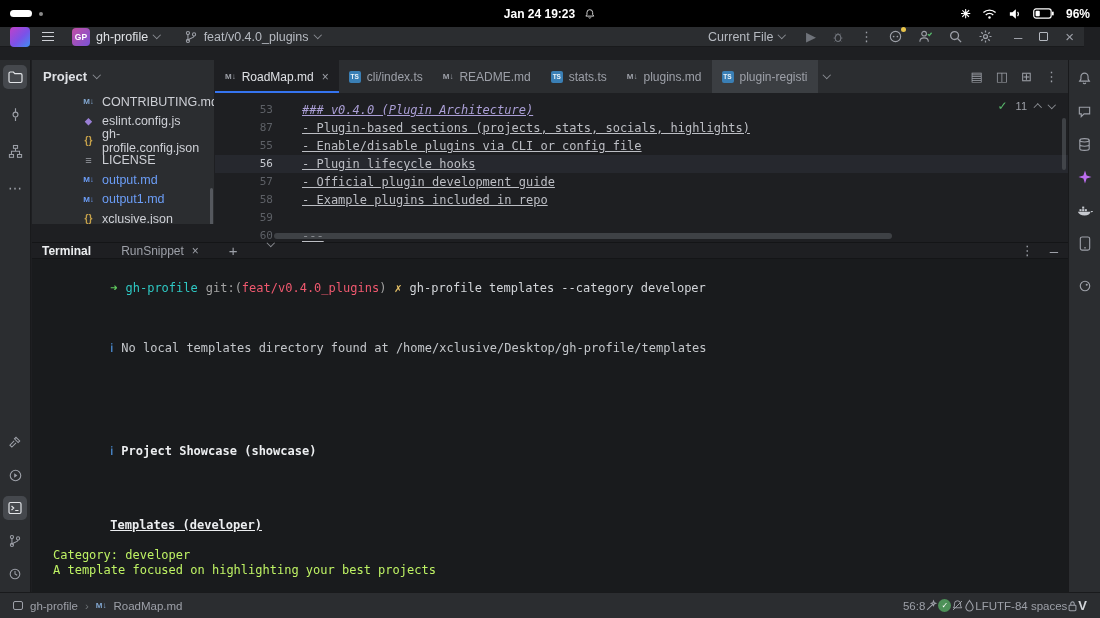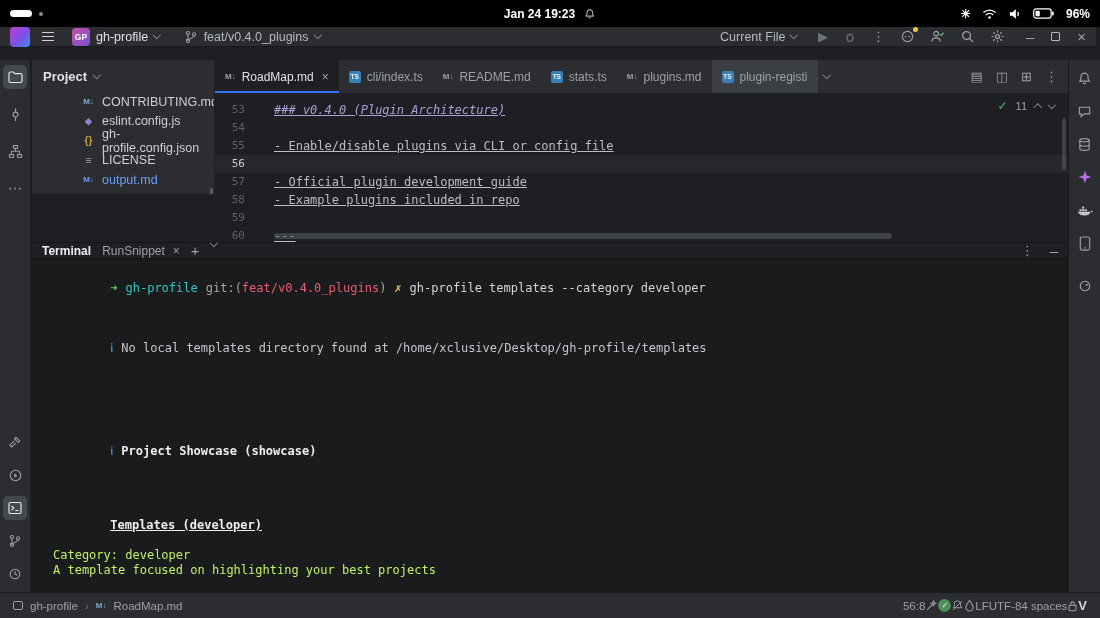--- a/index.html
+++ b/index.html
@@ -19,7 +19,7 @@
   .sys-right { margin-left:auto; display:flex; align-items:center; gap:11px; }
   .sun { color:#fff; font-size:12px; }
   
-  .titlebar { position:absolute; top:27px; left:0; right:4px; height:20px; background:#2b2d30;
+  .titlebar { position:absolute; top:27px; left:0; right:16px; height:20px; background:#2b2d30;
     border-bottom:1px solid #191a1c; display:flex; align-items:center; padding:0 10px; color:#b6bac1; }
   .tb-left { display:flex; align-items:center; gap:12px; }
   .ide-logo { width:20px; height:20px; border-radius:4px; background:linear-gradient(135deg,#c040c9 0%,#7a52e8 55%,#3e8ef0 100%); }

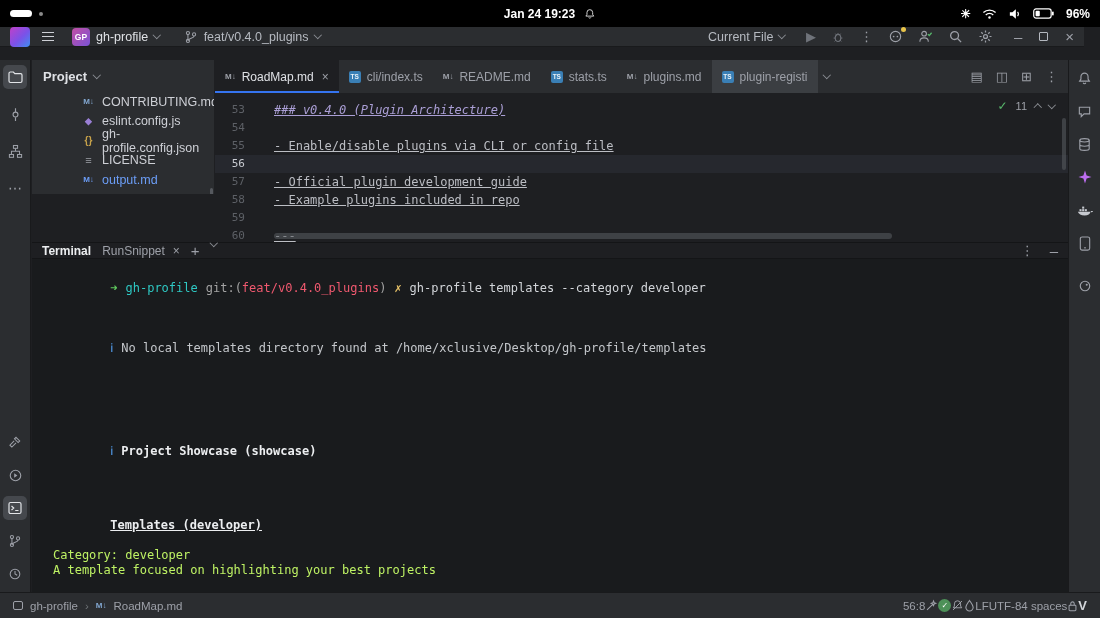--- a/index.html
+++ b/index.html
@@ -52,7 +52,7 @@
   .leftstrip .icon-btn { margin-bottom:9px; }
   .leftstrip .grp-top .icon-btn { margin-bottom:13px; }
   
-  .project { position:absolute; left:32px; top:0; width:182px; height:134px; background:#2b2d30; overflow:hidden; }
+  .project { position:absolute; left:32px; top:0; width:182px; height:164px; background:#2b2d30; overflow:hidden; }
   .proj-head { height:32px; display:flex; align-items:center; gap:7px; padding:0 11px; color:#dfe1e5; font-size:13px; font-weight:600; }
   .tree-row { height:19.5px; display:flex; align-items:center; gap:6px; padding-left:49px; font-size:12.5px; color:#ced0d6; }
   .fi { width:15px; flex:0 0 15px; font-size:8px; font-weight:700; text-align:center; }

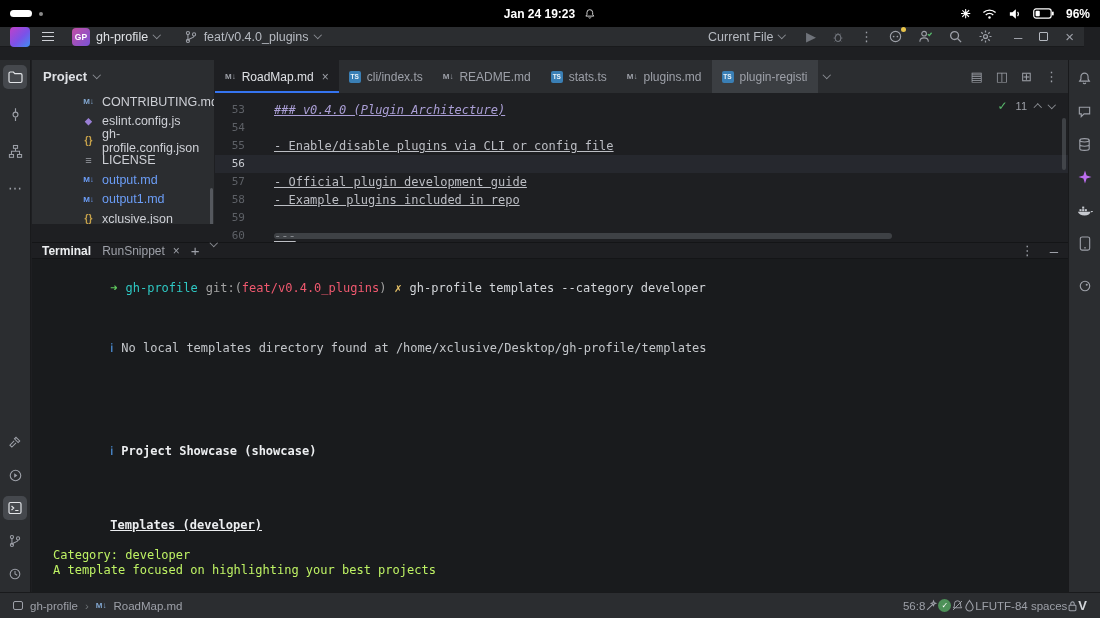--- a/index.html
+++ b/index.html
@@ -75,7 +75,7 @@
   .tab-aux { display:flex; align-items:center; padding:0 6px; }
   .tabbar-right { margin-left:auto; display:flex; align-items:center; gap:13px; padding-right:10px; font-size:13px; color:#9da0a8; }
   .code { position:relative; font-family:"DejaVu Sans Mono", monospace; font-size:12px; line-height:18px; padding-top:8px; }
-  .crow { display:flex; height:18px; white-space:pre; }
+  .crow { display:flex; height:18px; white-space:pre;padding-left:28px; }
   .crow.current { background:#26282e; }
   .ln { width:30px; flex:0 0 30px; text-align:right; color:#5d6066; font-size:11px; }
   .crow.current .ln { color:#c8cbd1; }

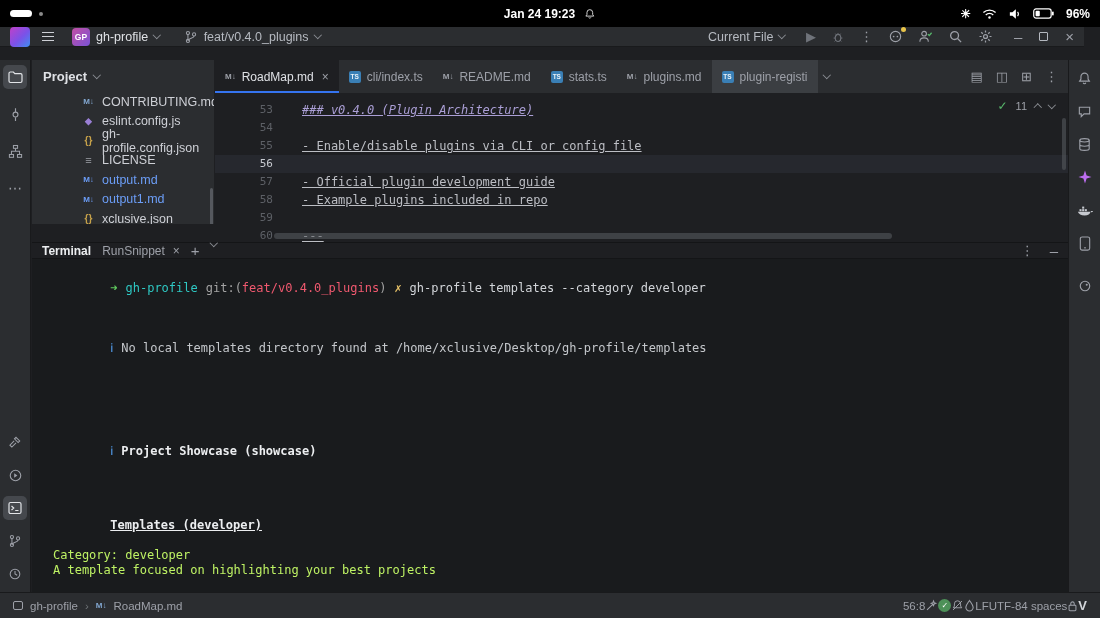--- a/index.html
+++ b/index.html
@@ -431,7 +431,7 @@
           <span class="lt">### v0.4.0 (Plugin Architecture)</span>
         </div>
         <div class="crow">
-          <span class="ln">54</span>
+          <span class="ln">87</span>
         </div>
         <div class="crow">
           <span class="ln">55</span>

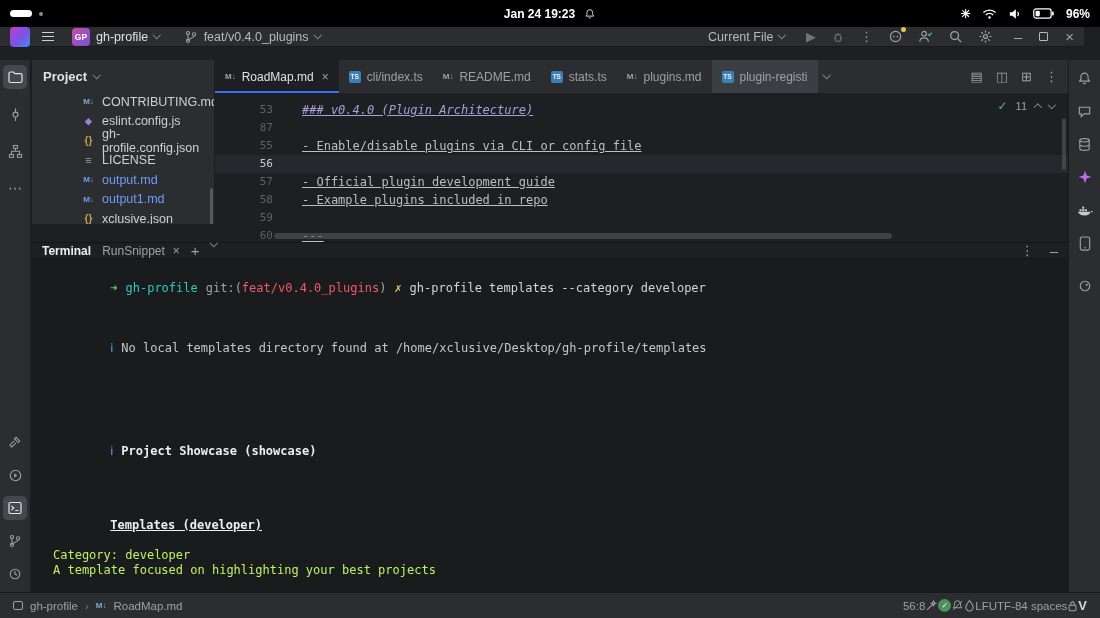--- a/index.html
+++ b/index.html
@@ -432,6 +432,7 @@
         </div>
         <div class="crow">
           <span class="ln">87</span>
+          <span class="lt">- Plugin-based sections (projects, stats, socials, highlights)</span>
         </div>
         <div class="crow">
           <span class="ln">55</span>

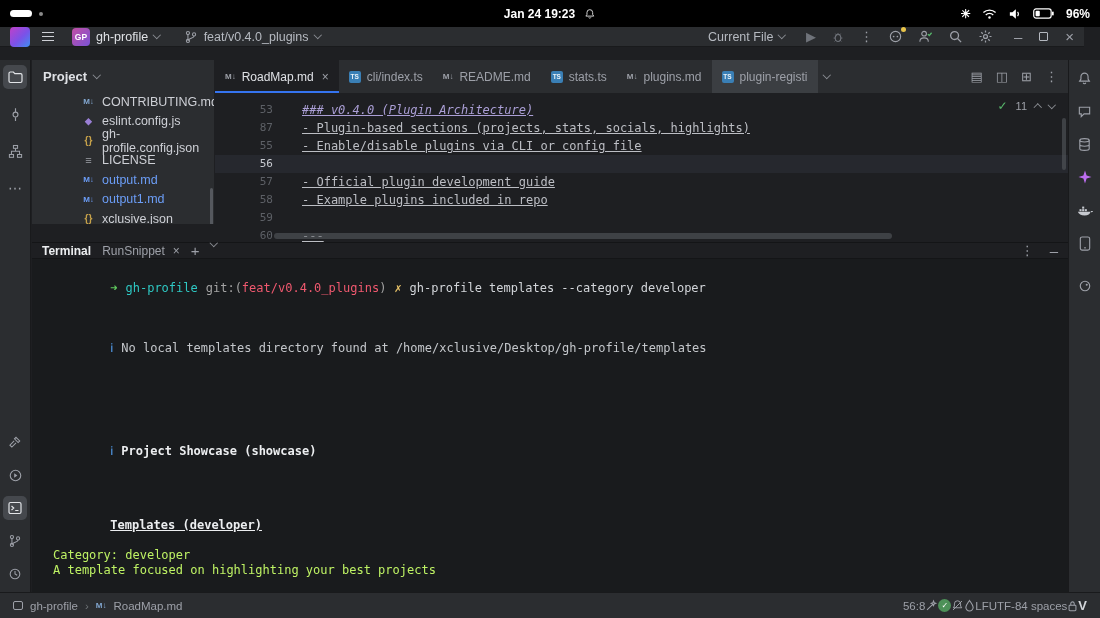--- a/index.html
+++ b/index.html
@@ -440,6 +440,7 @@
         </div>
         <div class="crow current">
           <span class="ln">56</span>
+          <span class="lt">- Plugin lifecycle hooks</span>
         </div>
         <div class="crow">
           <span class="ln">57</span>

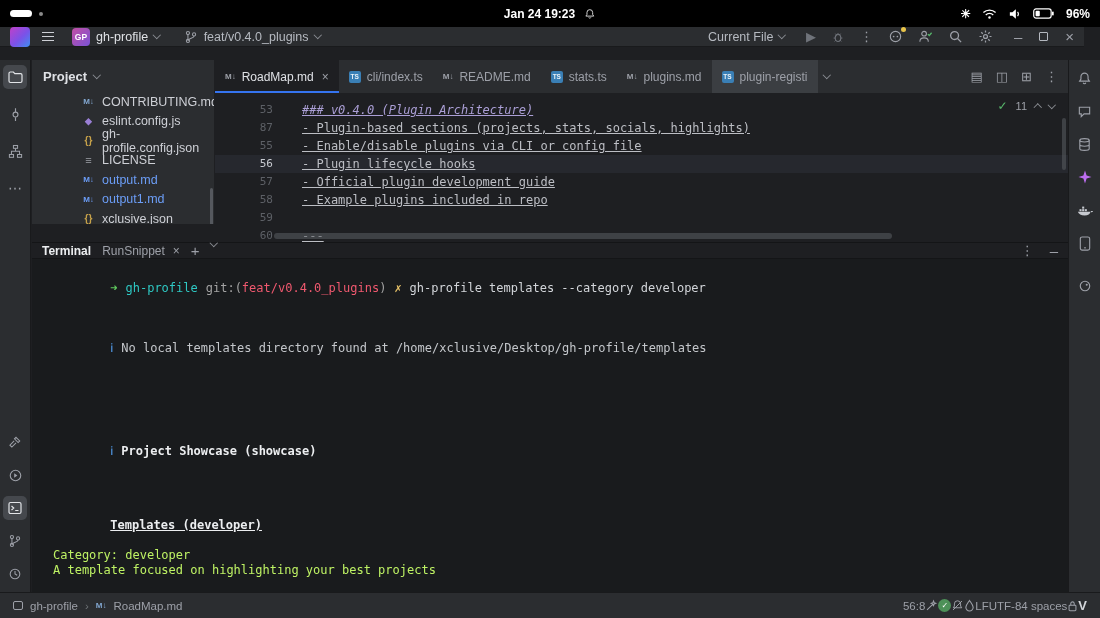--- a/index.html
+++ b/index.html
@@ -89,7 +89,7 @@
   
   .terminal { position:absolute; left:32px; top:182px; right:32px; bottom:0; background:#191b1d; display:flex; flex-direction:column; }
   .term-head { height:27px; background:#1e1f22; border-top:1px solid #141517; border-bottom:1px solid #141517;
-    display:flex; gap:11px; padding:0 10px; font-size:12px; color:#9da0a8; }
+    display:flex; gap:30px; padding:0 10px; font-size:12px; color:#9da0a8; }
   .tt-active { color:#eceef0; font-weight:700; }
   .tt { display:flex; align-items:center; gap:6px; }
   .term-head-right { margin-left:auto; display:flex; align-items:center; gap:16px; font-size:13px; }

